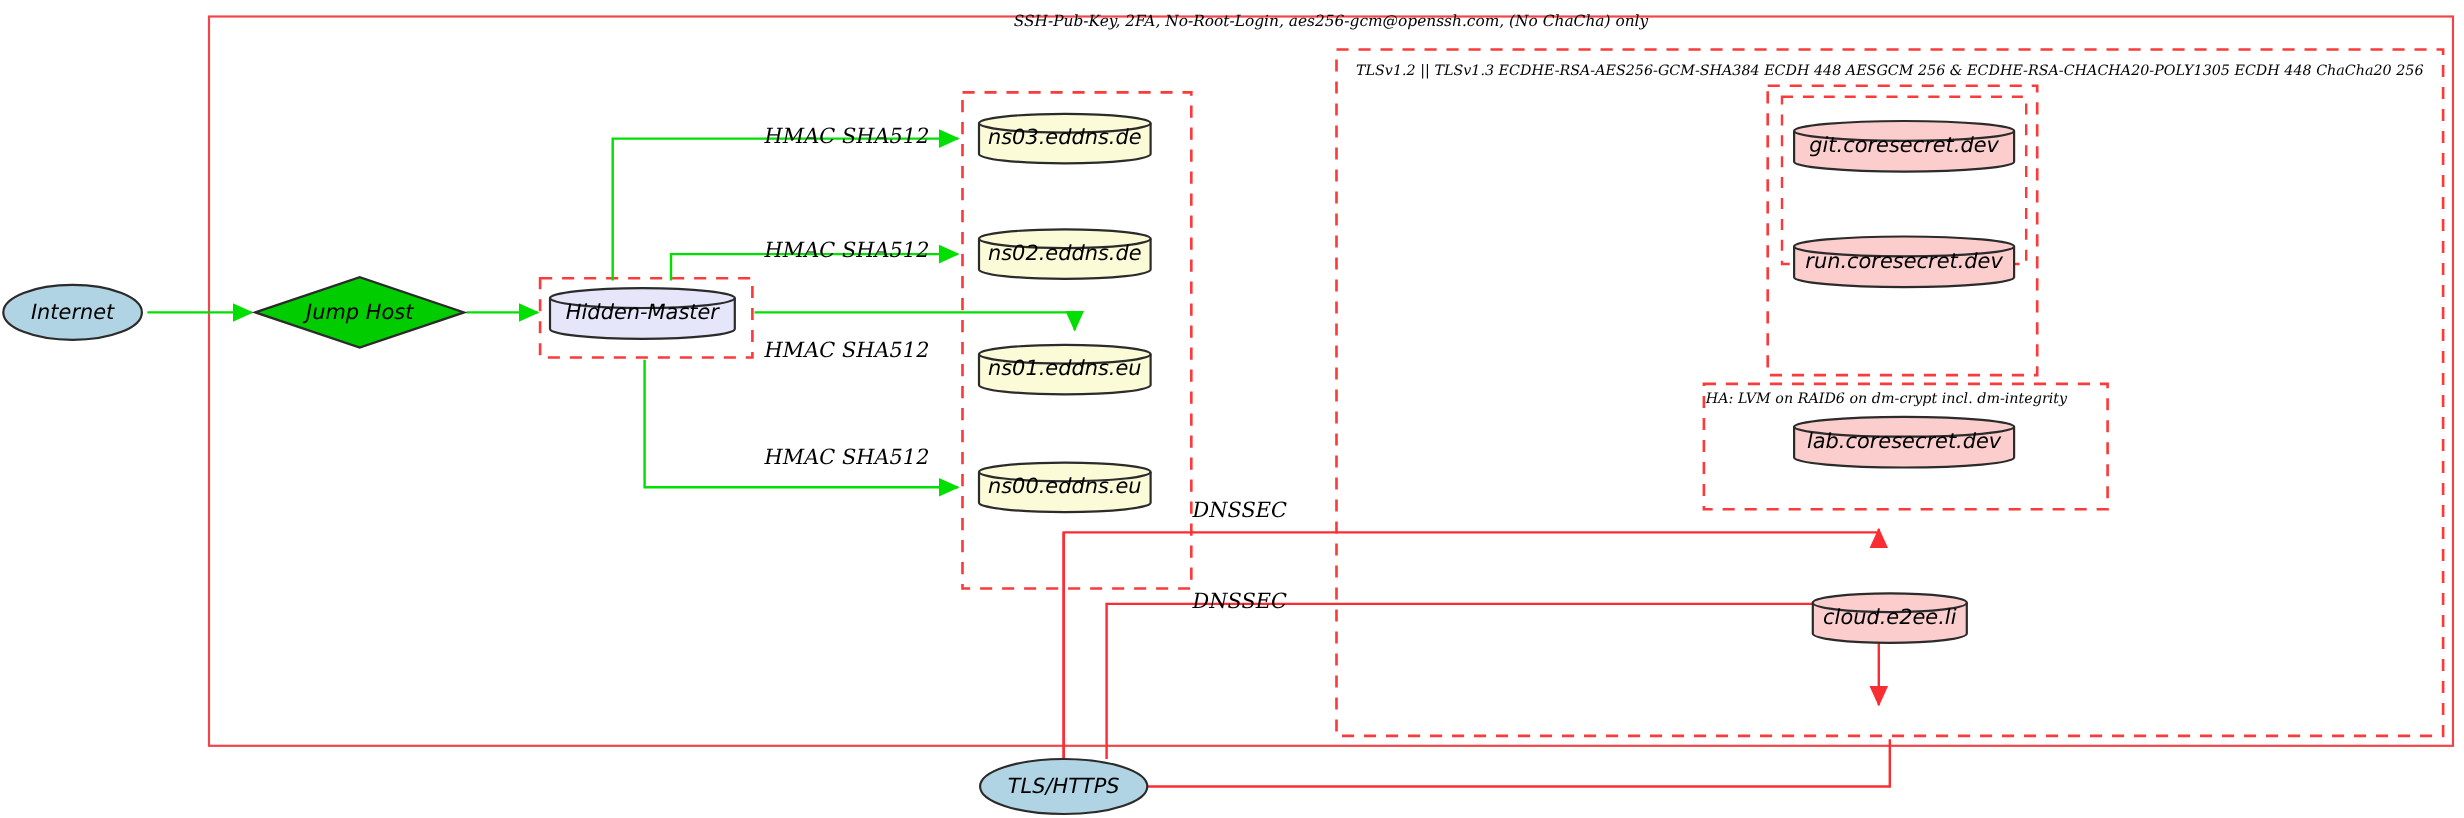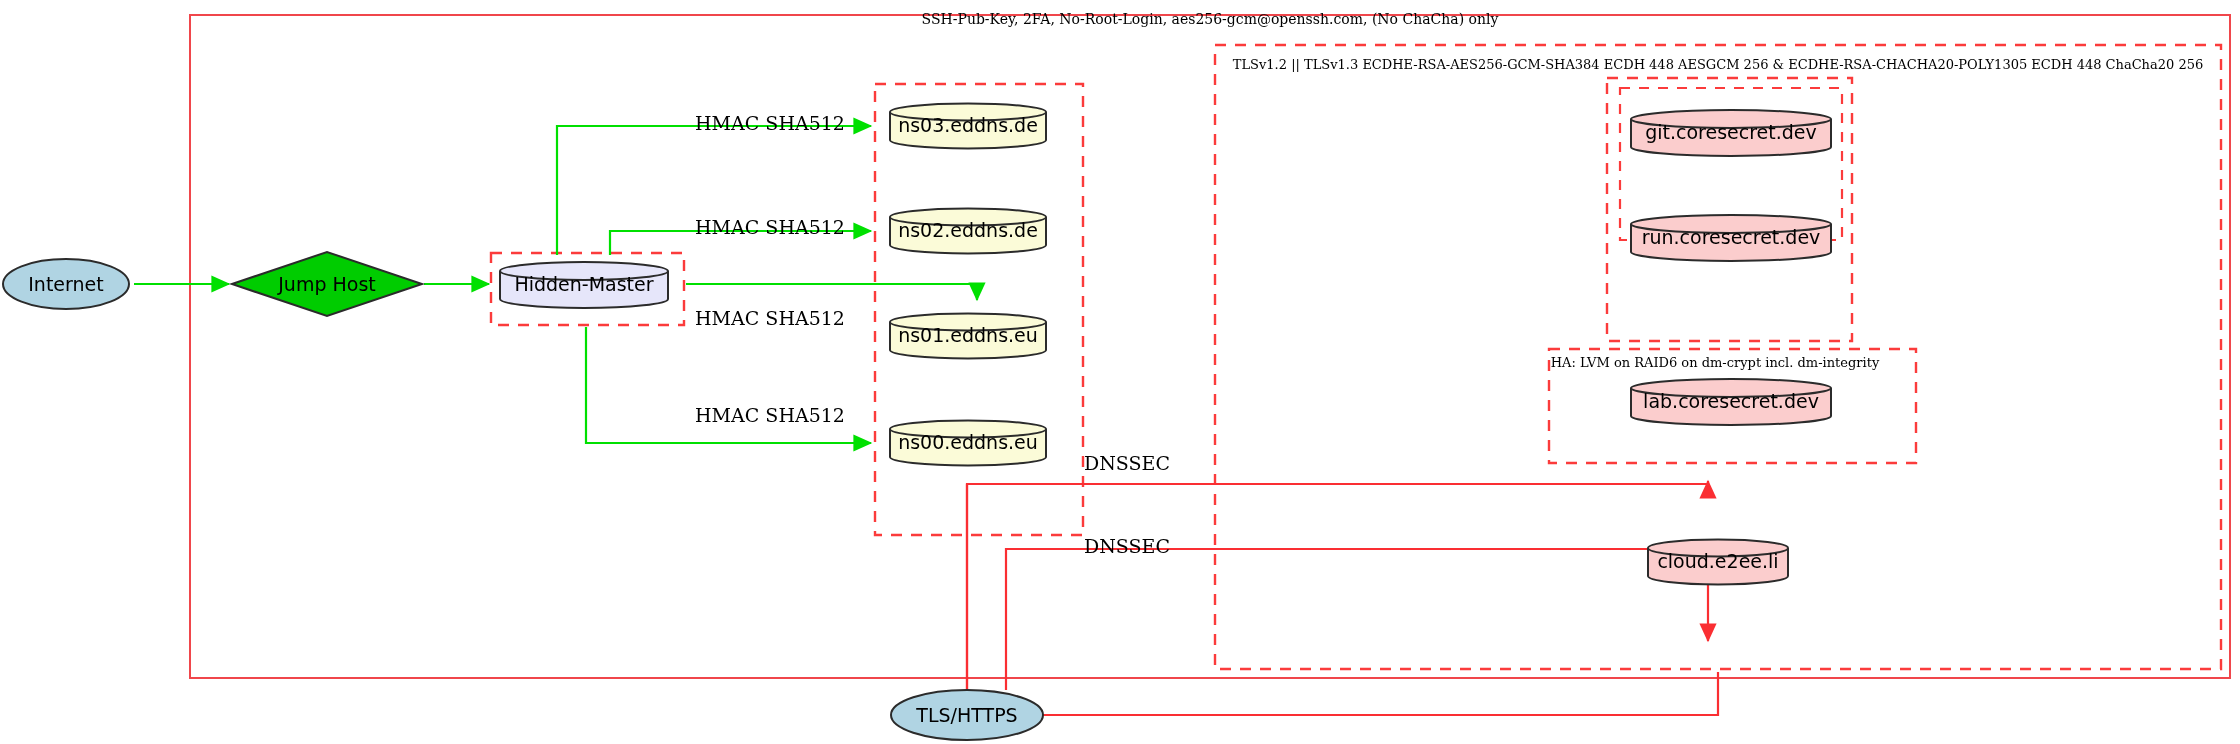--- a/index.html
+++ b/index.html
@@ -17,6 +17,7 @@
     position: relative;
     width: 2240px;
     height: 547px;
+    font-style: italic;
   }
   svg.diagram {
     position: absolute;

